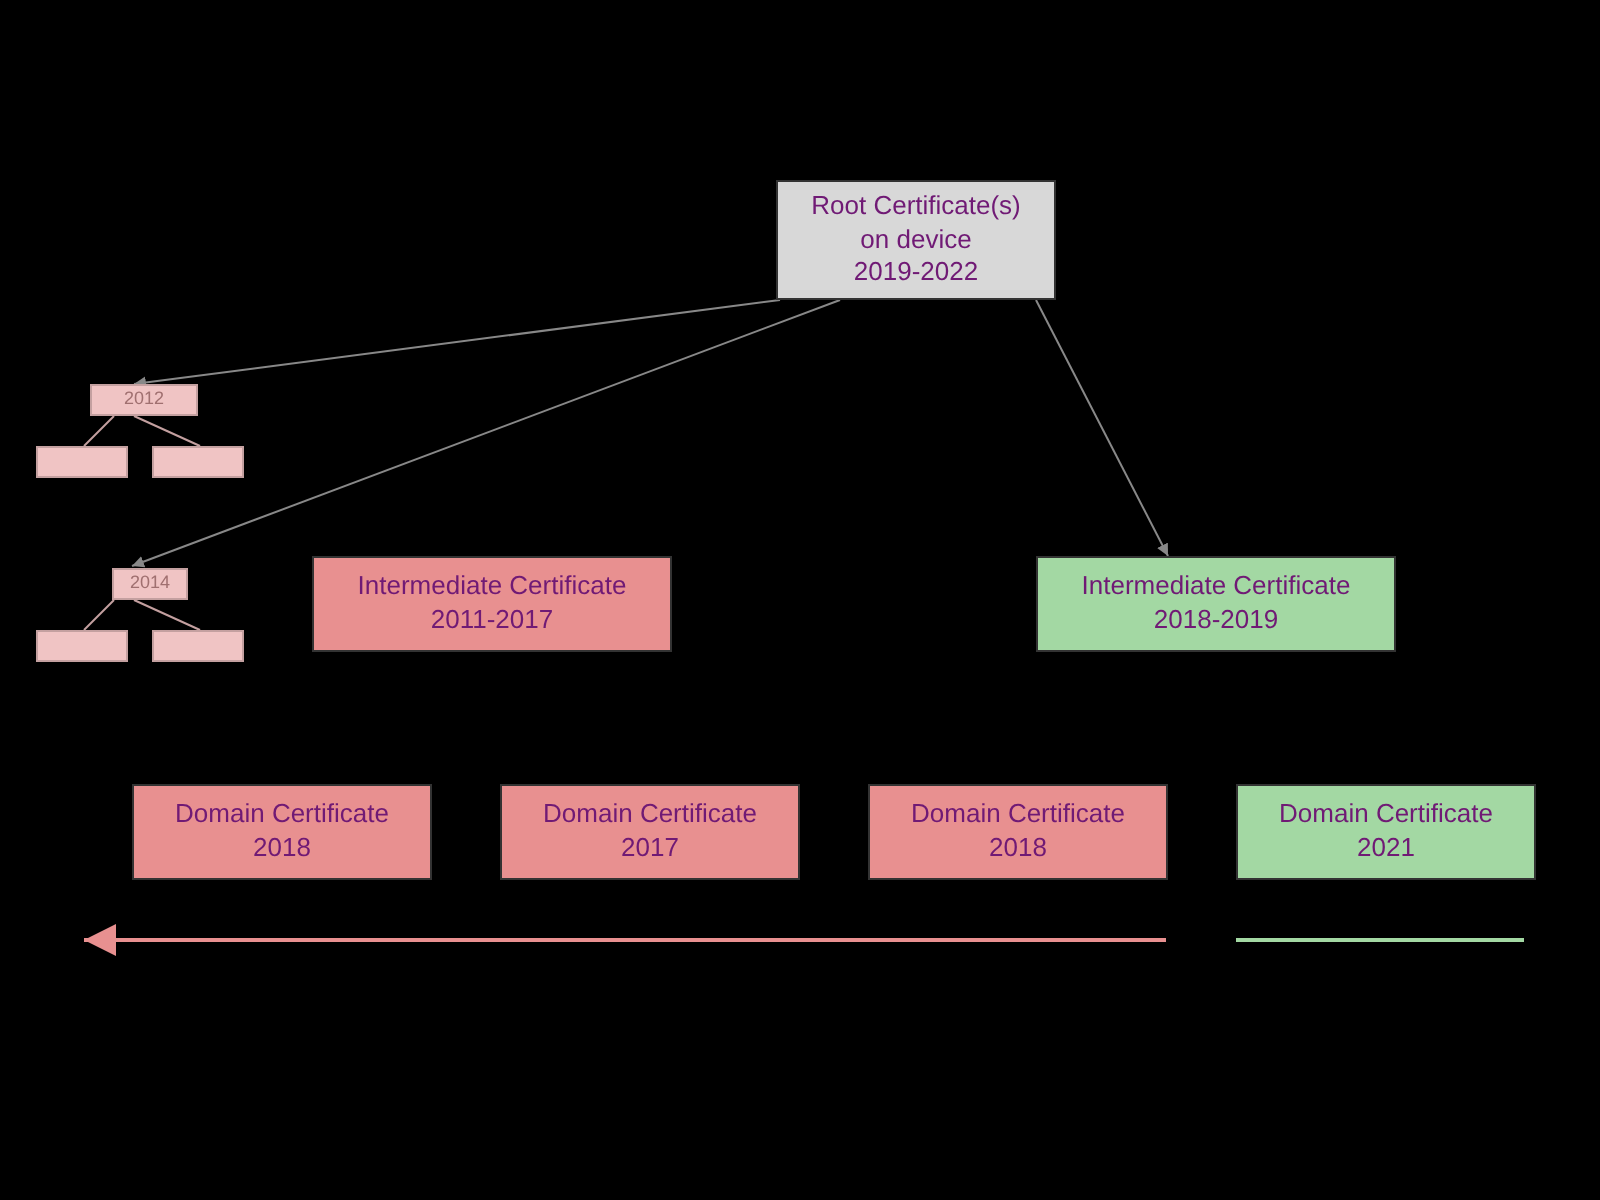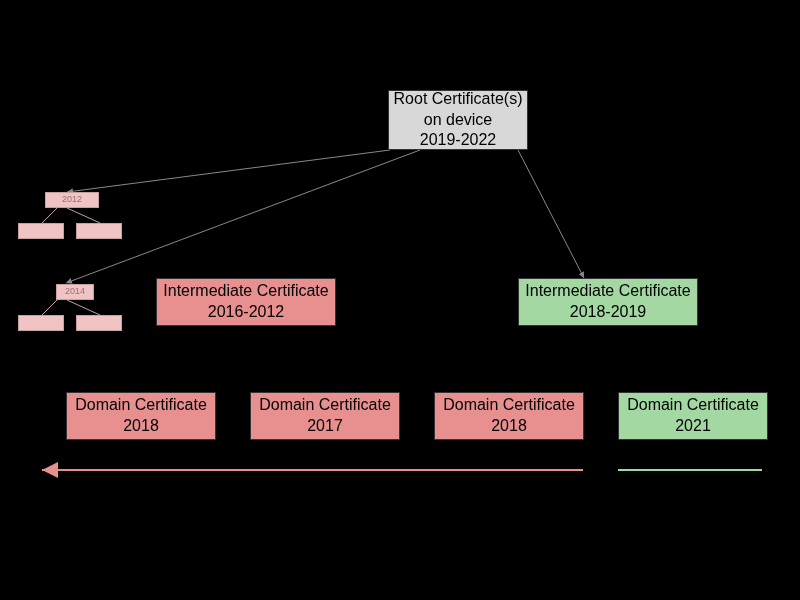--- a/index.html
+++ b/index.html
@@ -3,7 +3,7 @@
 <meta charset="utf-8">
 <style>
   html,body{margin:0;padding:0;width:800px;height:600px;background:#000;font-family:"Segoe UI",Arial,sans-serif;overflow:hidden}
-  .box{position:absolute;background:#fff;border:1px solid #333;display:flex;align-items:center;justify-content:center;text-align:center;font-size:16px;line-height:1.3;color:#000000;box-sizing:border-box;padding:4px}
+  .box{position:absolute;background:#fff;border:1px solid #333;display:flex;align-items:center;justify-content:center;text-align:center;font-size:13px;line-height:1.3;color:#701a75;box-sizing:border-box;padding:4px}
   .root{background:#d8d8d8}
   .pink{background:#e89090}
   .green{background:#a3d8a3}

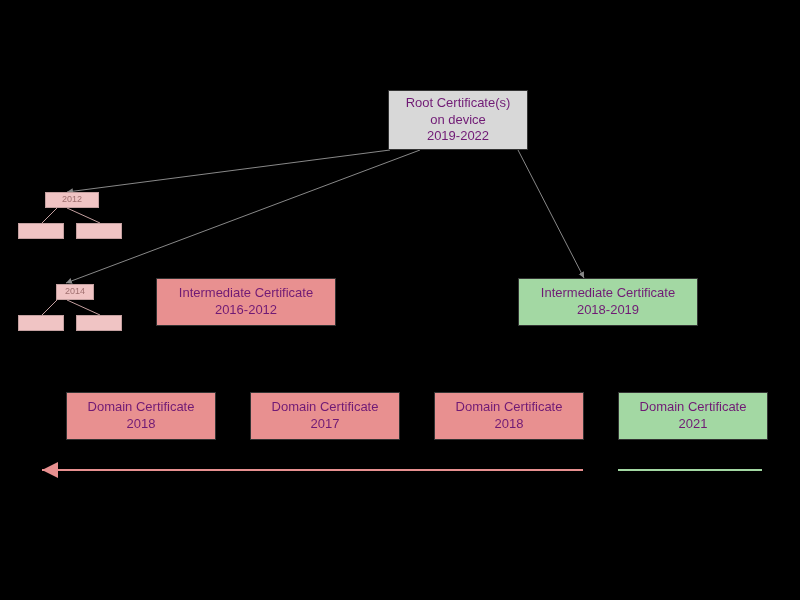--- a/index.html
+++ b/index.html
@@ -64,7 +64,7 @@
 <div class="box pink" style="left:156px;top:278px;width:180px;height:48px">
   <div>
     <span>Intermediate Certificate</span><br>
-    <span>2016-2012</span>
+    <span>2011-2017</span>
   </div>
 </div>
 

